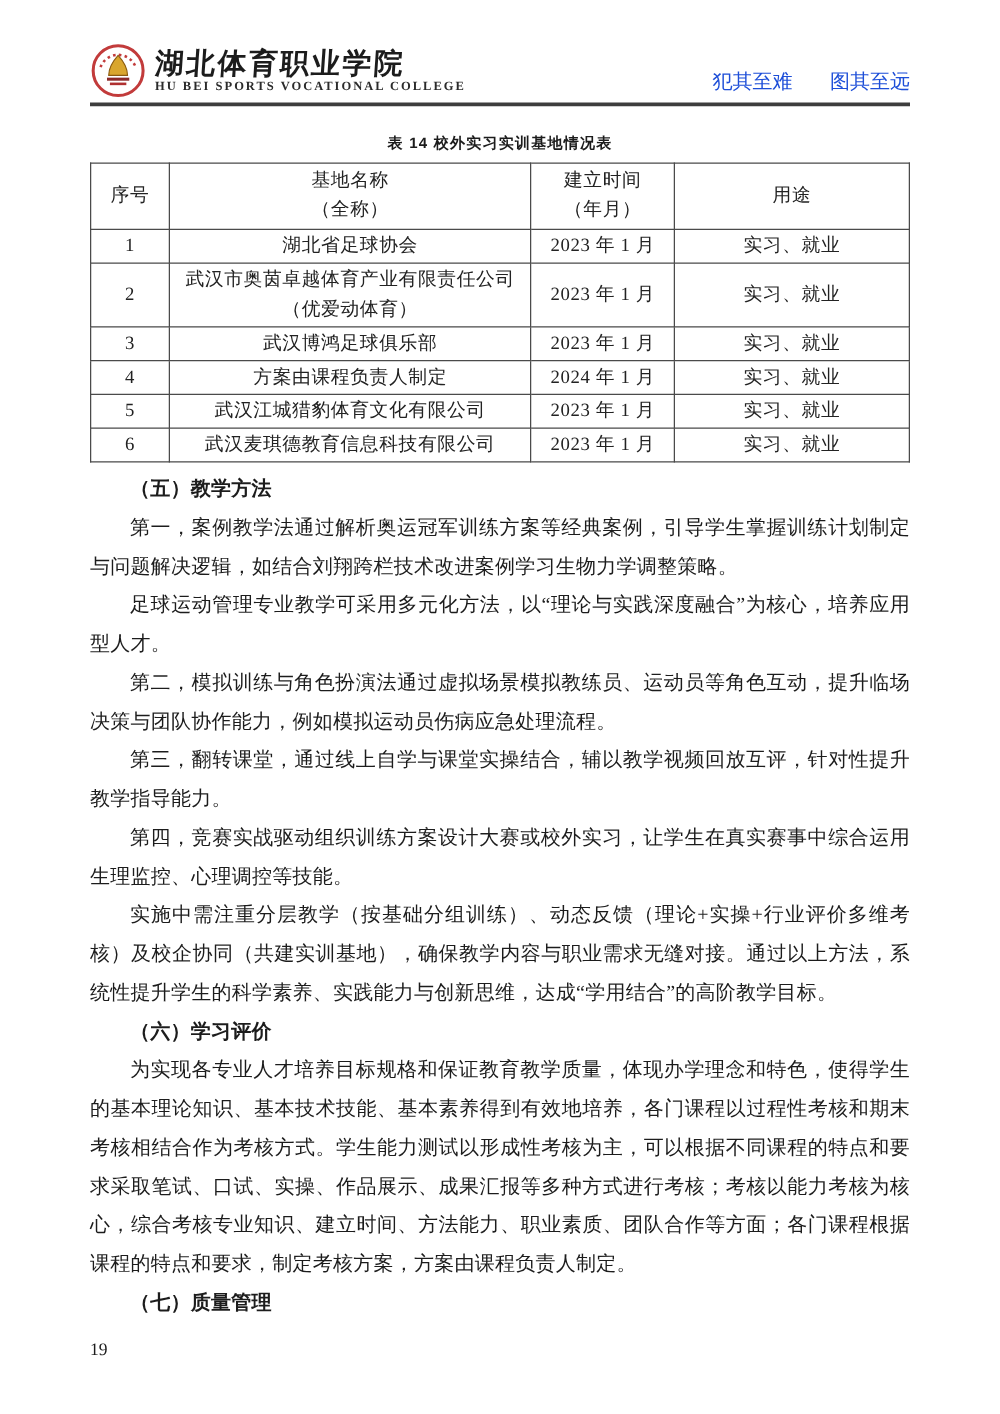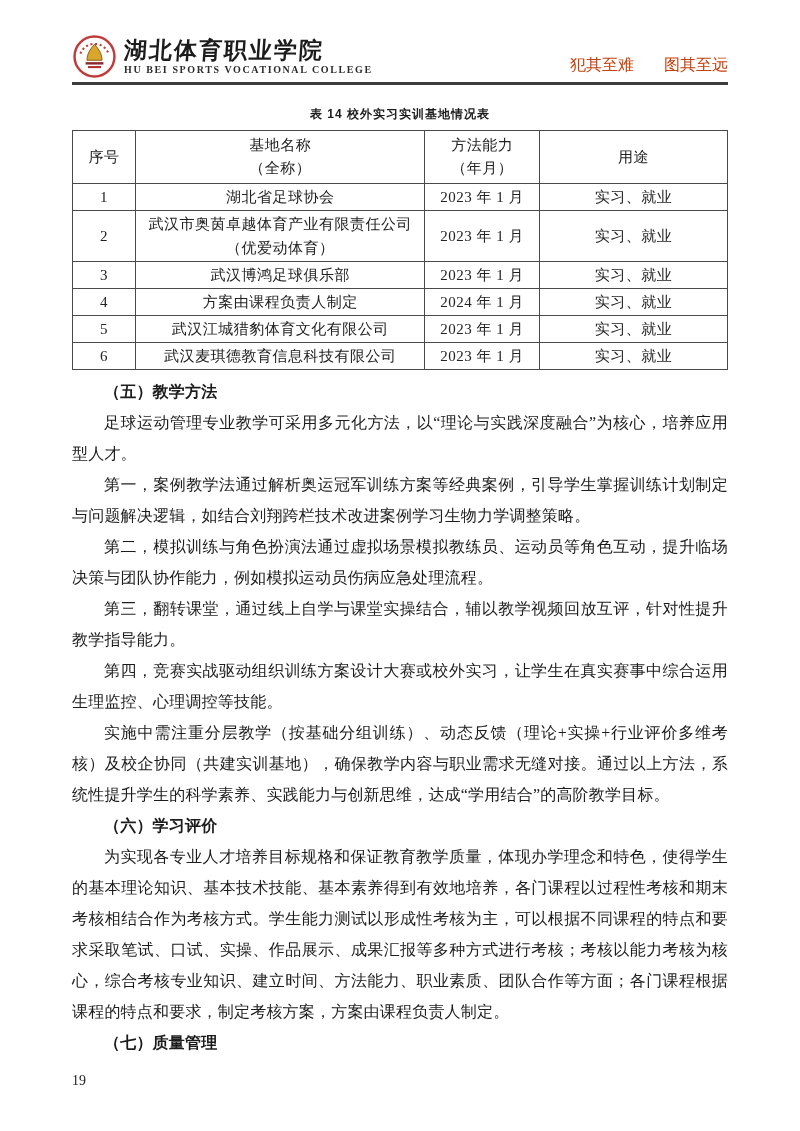--- a/index.html
+++ b/index.html
@@ -30,7 +30,7 @@
     font-size:10px; font-weight:bold; letter-spacing:1.6px;
     color:#2b2b2b; line-height:11px;
   }
-  .motto { font-size:16px; color:#c2410c; padding-bottom:3px; white-space:nowrap; }
+  .motto { font-size:16px; color:#1d4ed8; padding-bottom:3px; white-space:nowrap; }
   .motto span + span { margin-left:26px; }
 
   

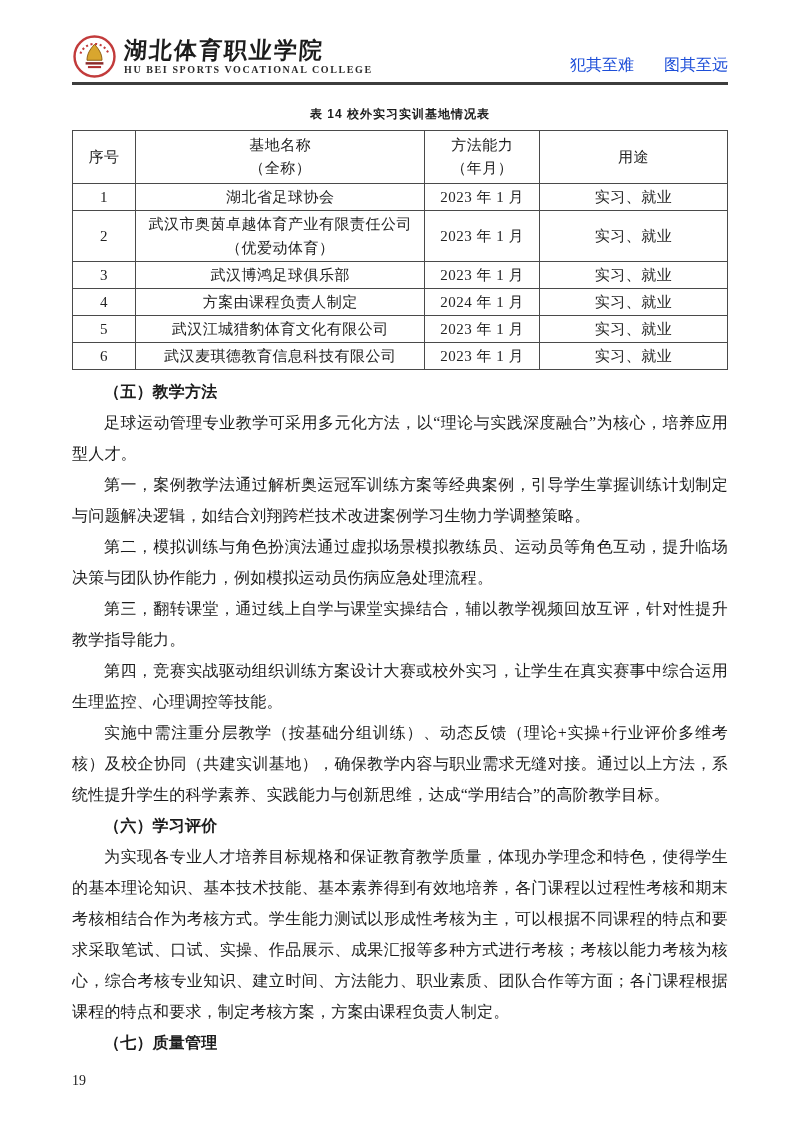--- a/index.html
+++ b/index.html
@@ -112,7 +112,7 @@
             <div>（全称）</div>
         </td>
         <td>
-          <div>方法能力</div>
+          <div>建立时间</div>
             <div>（年月）</div>
         </td>
         <td>

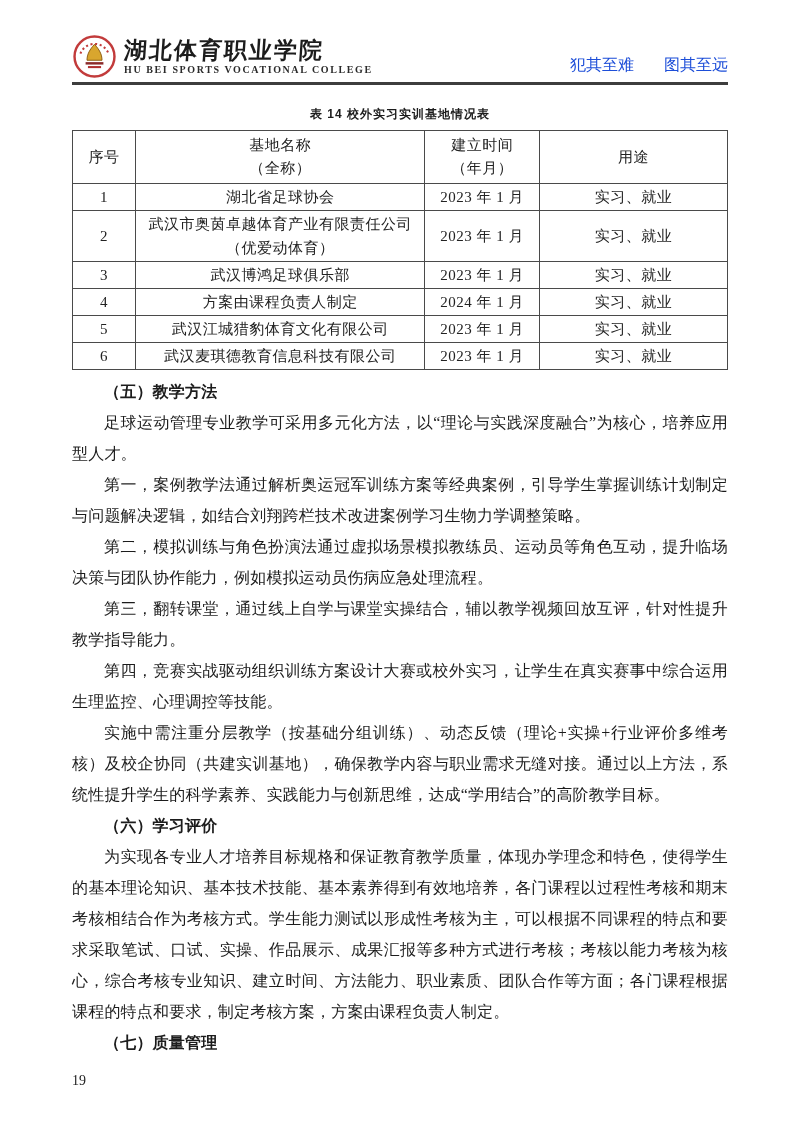--- a/index.html
+++ b/index.html
@@ -179,8 +179,8 @@
 
   <div class="content">
     <p class="sec-heading">（五）教学方法</p>
+    <p>第一，案例教学法通过解析奥运冠军训练方案等经典案例，引导学生掌握训练计划制定与问题解决逻辑，如结合刘翔跨栏技术改进案例学习生物力学调整策略。</p>
     <p>足球运动管理专业教学可采用多元化方法，以“理论与实践深度融合”为核心，培养应用型人才。</p>
-    <p>第一，案例教学法通过解析奥运冠军训练方案等经典案例，引导学生掌握训练计划制定与问题解决逻辑，如结合刘翔跨栏技术改进案例学习生物力学调整策略。</p>
     <p>第二，模拟训练与角色扮演法通过虚拟场景模拟教练员、运动员等角色互动，提升临场决策与团队协作能力，例如模拟运动员伤病应急处理流程。</p>
     <p>第三，翻转课堂，通过线上自学与课堂实操结合，辅以教学视频回放互评，针对性提升教学指导能力。</p>
     <p>第四，竞赛实战驱动组织训练方案设计大赛或校外实习，让学生在真实赛事中综合运用生理监控、心理调控等技能。</p>

